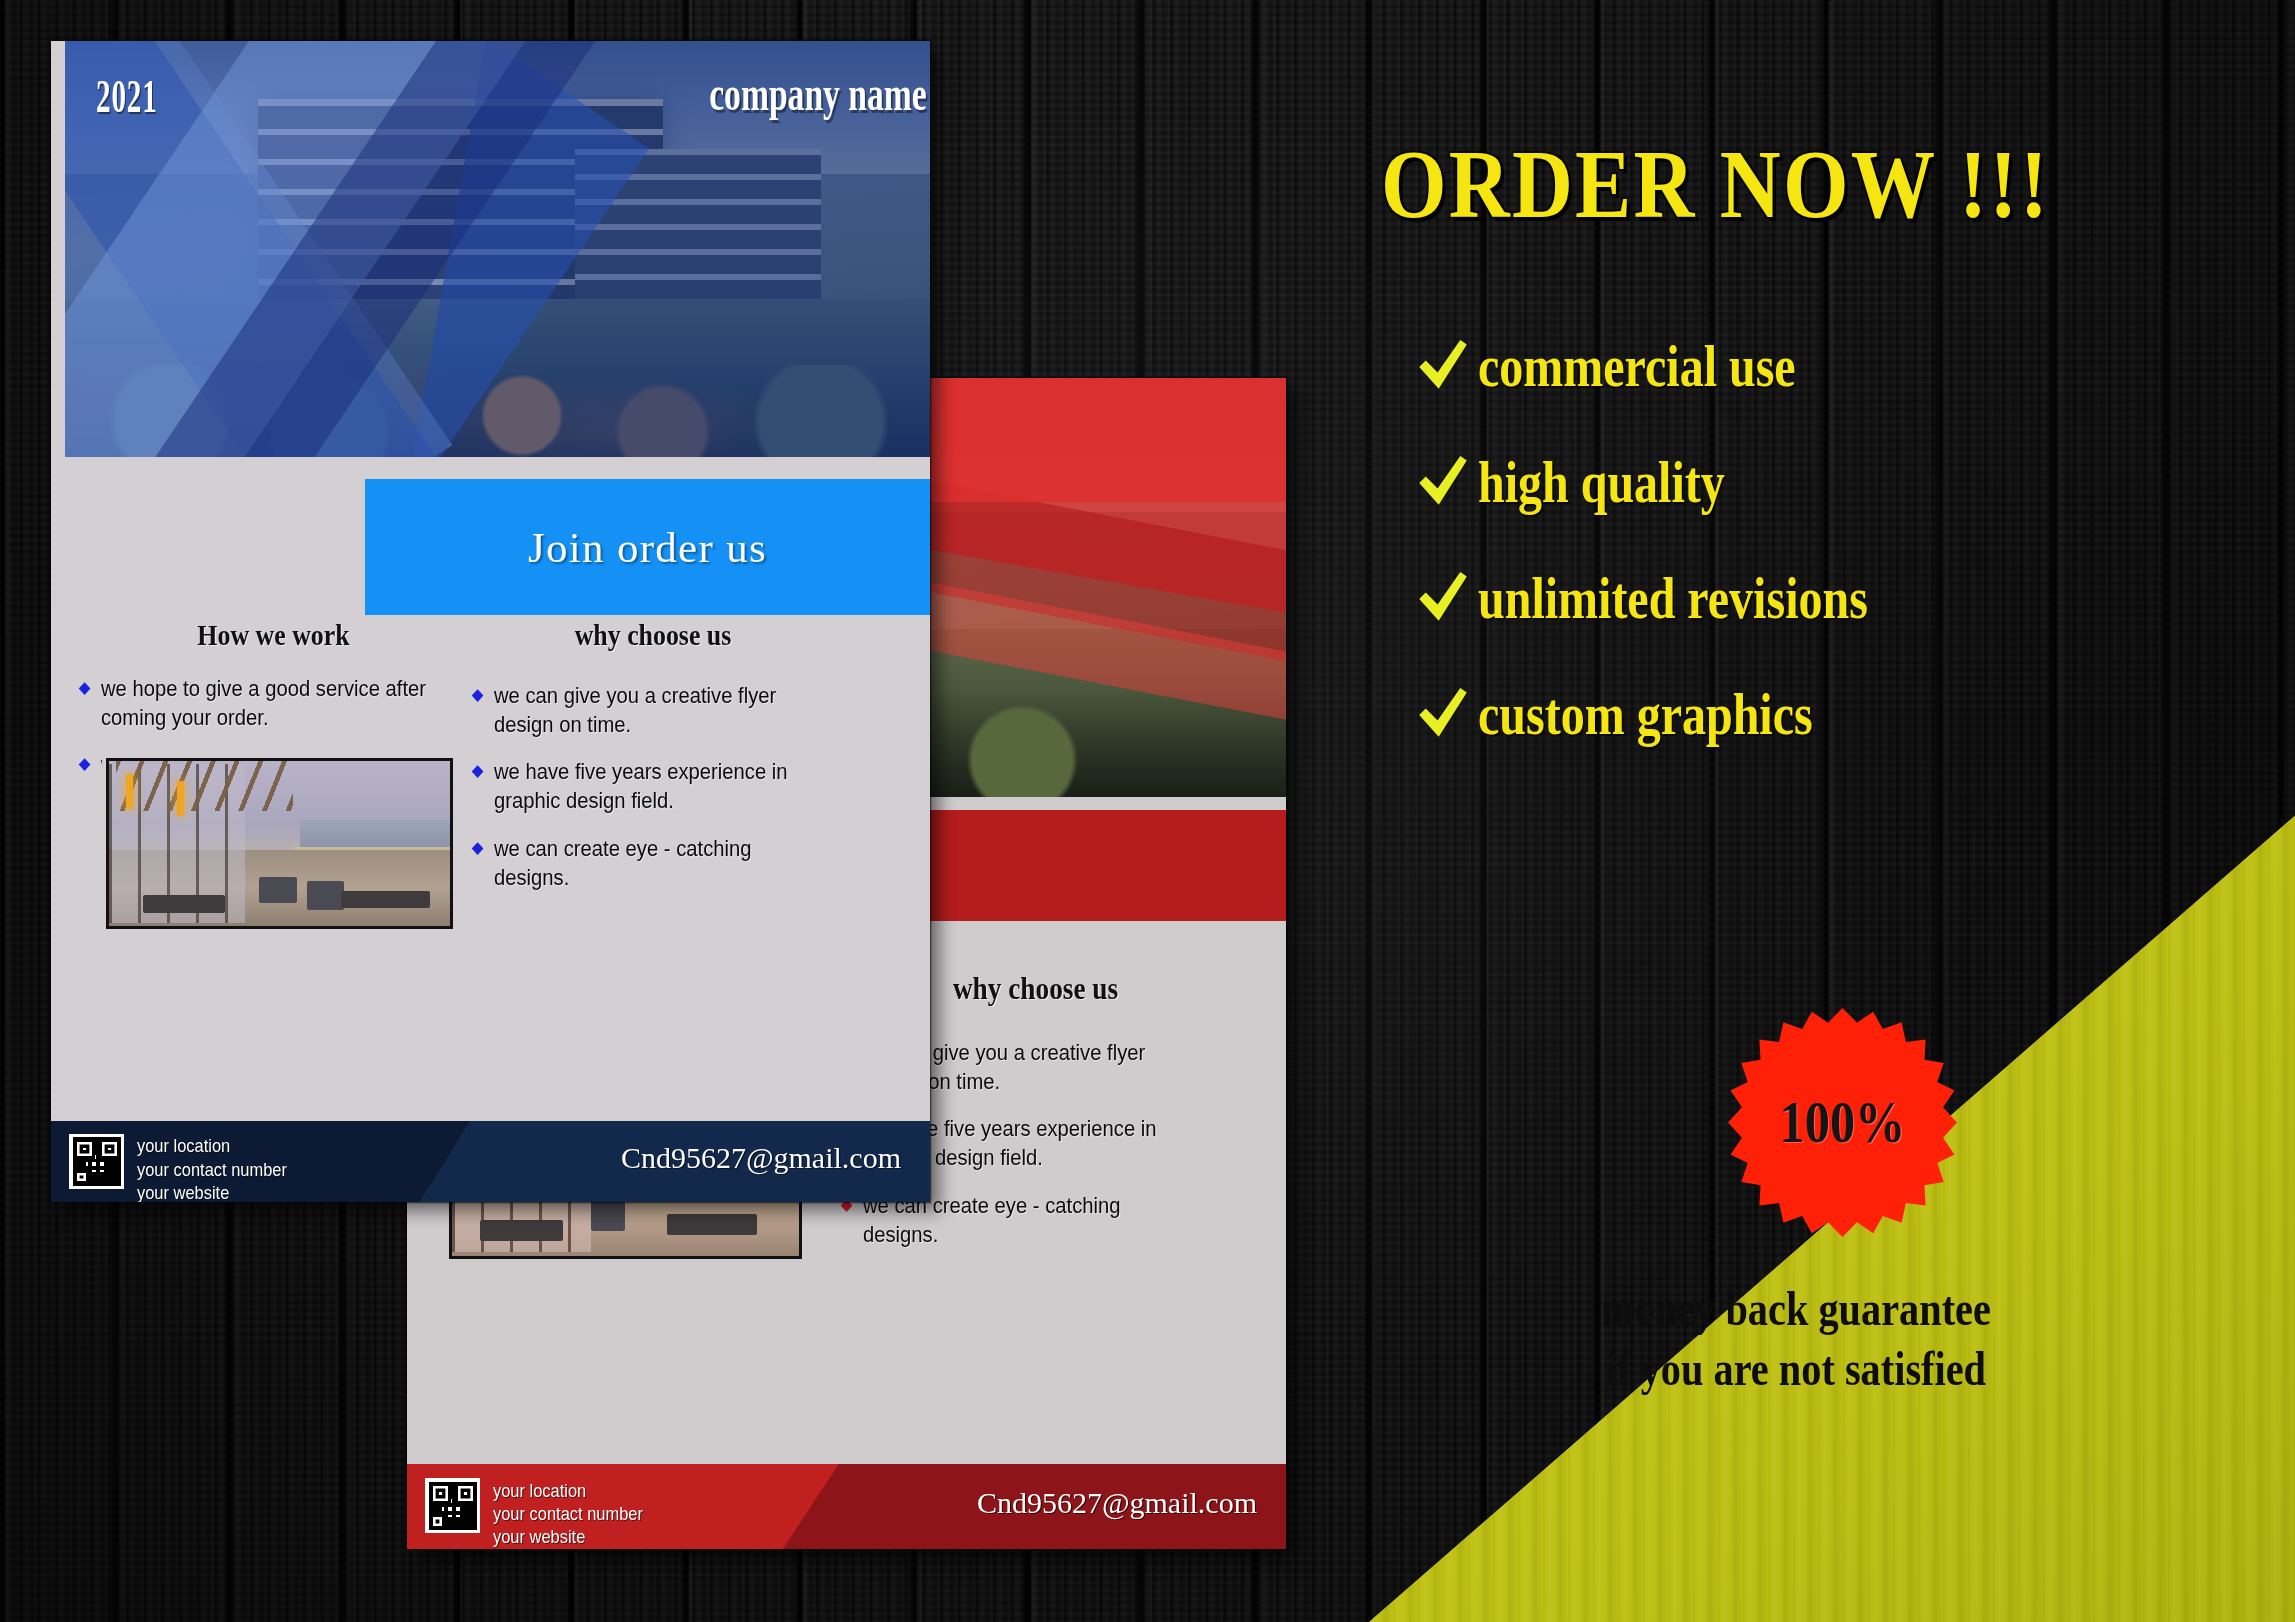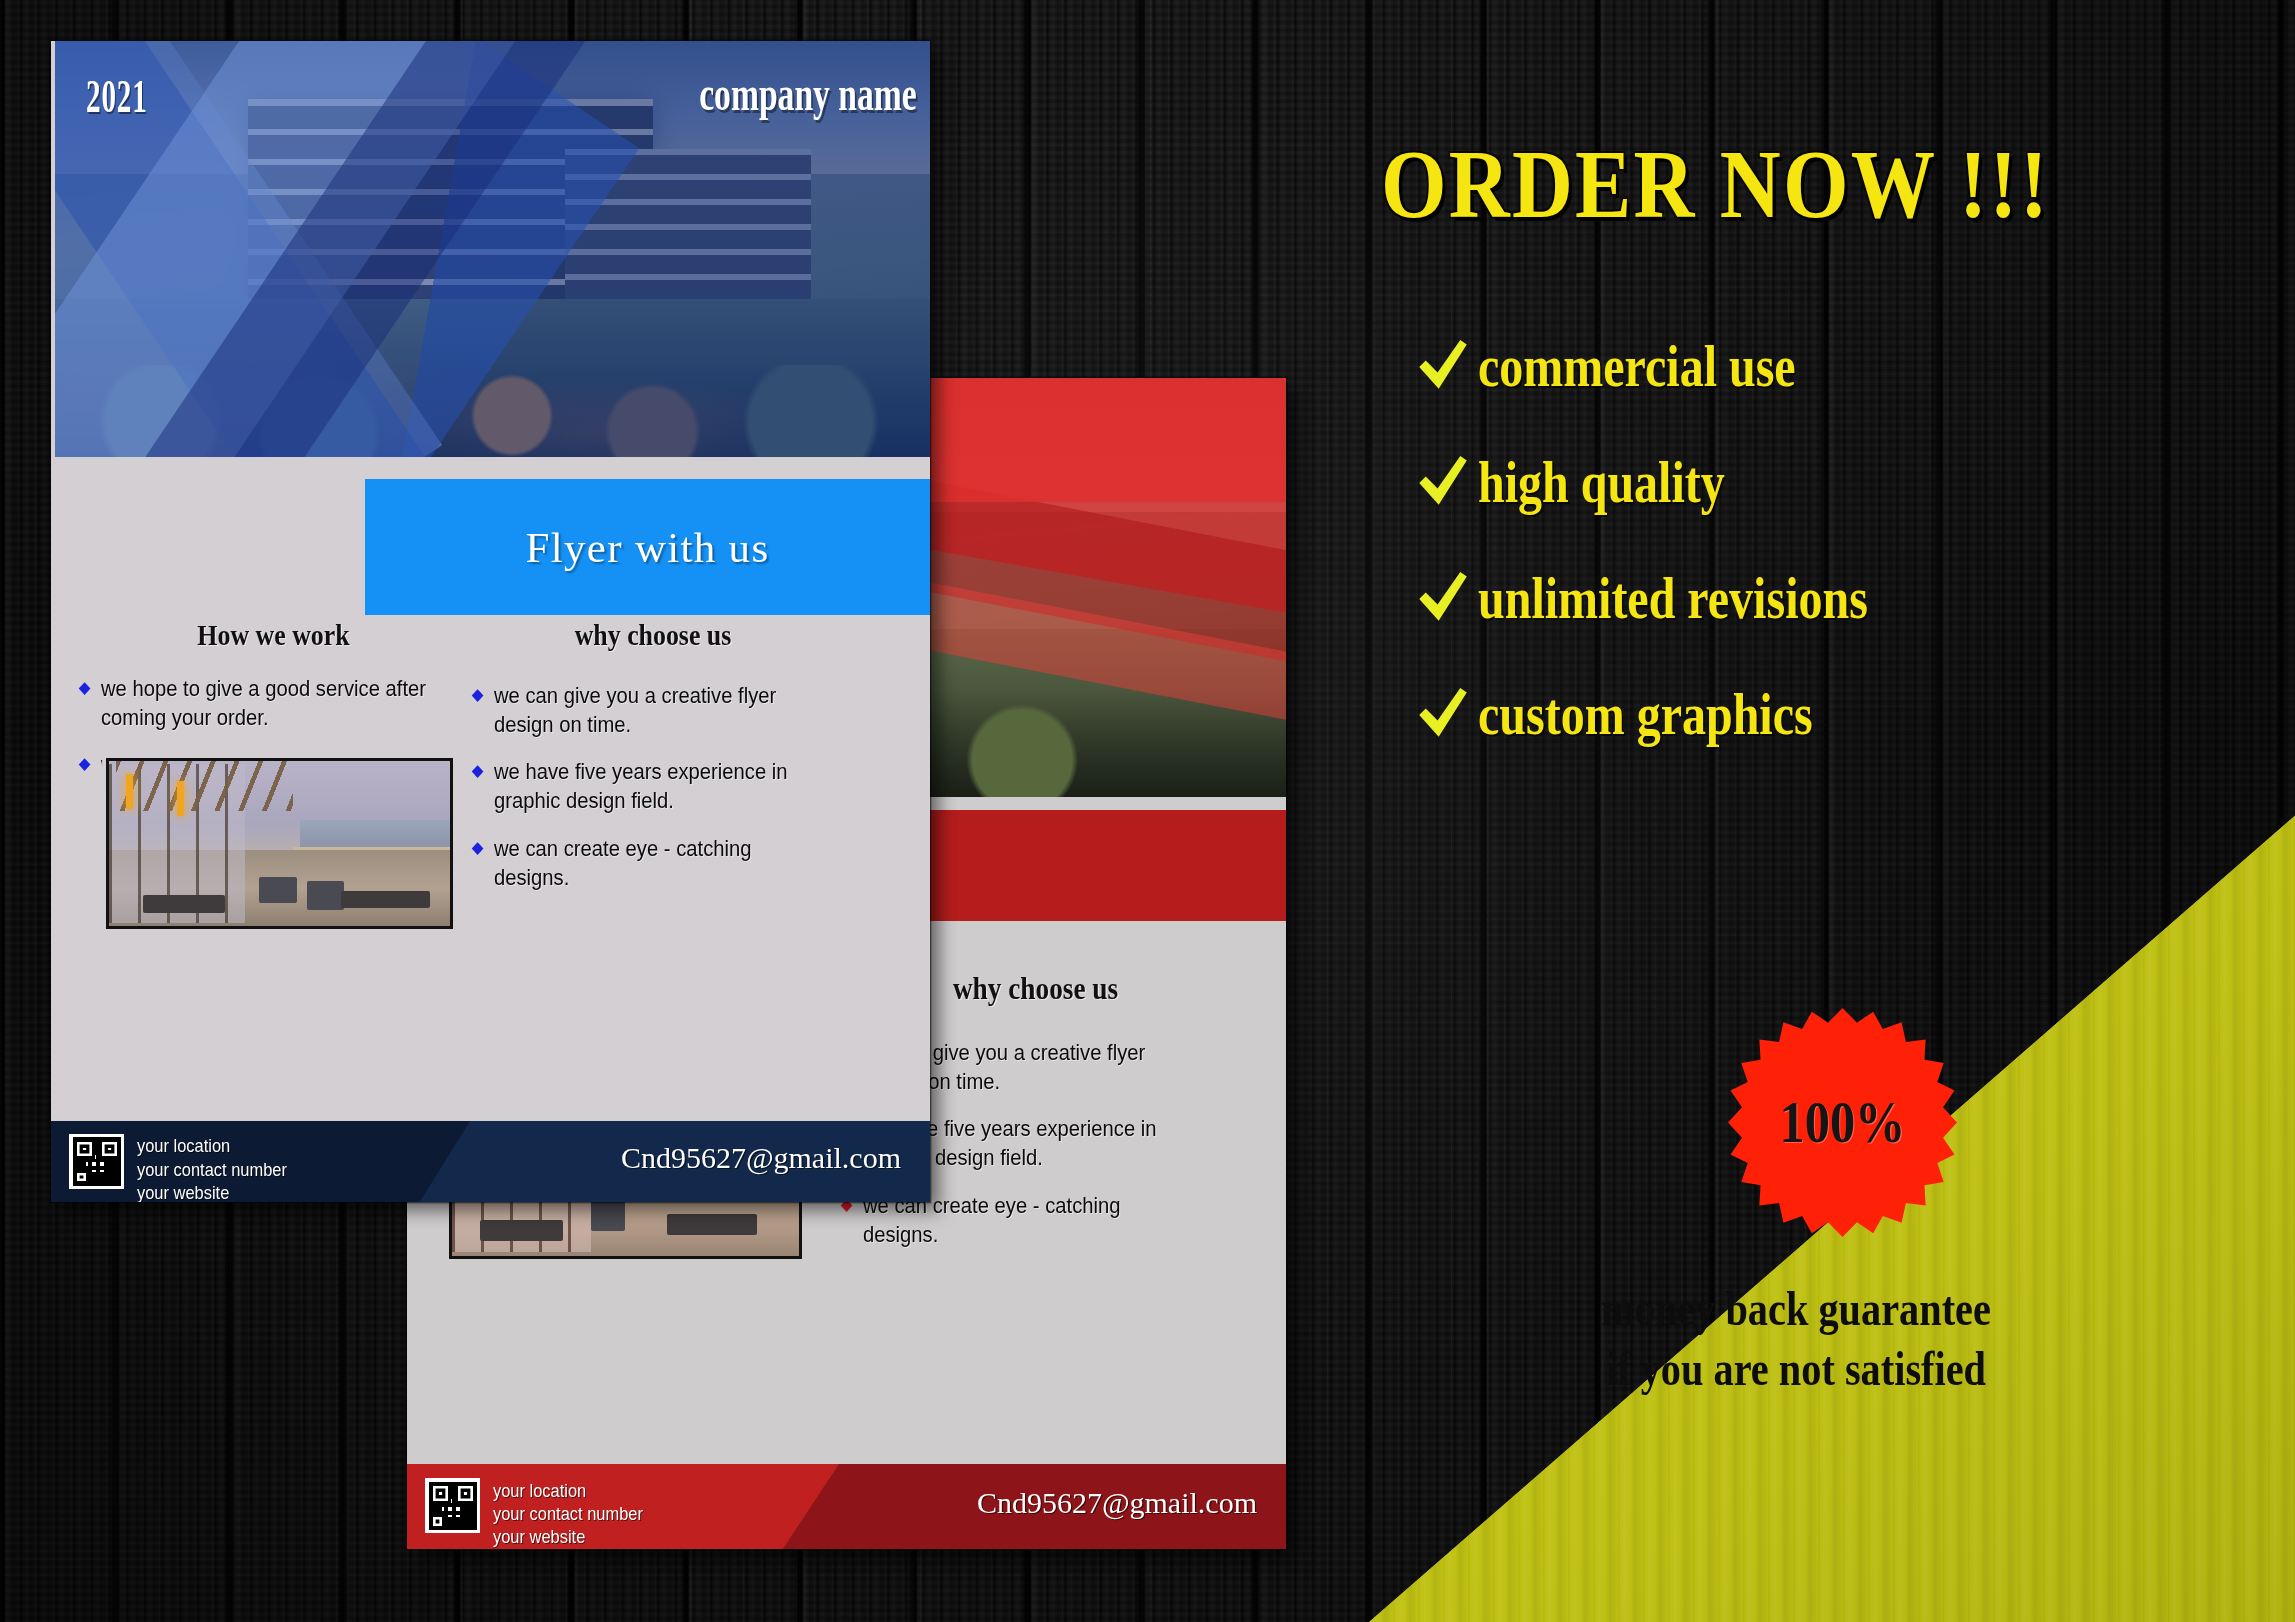--- a/index.html
+++ b/index.html
@@ -74,7 +74,7 @@
   }
   
   .bf-photo{
-    position:absolute;left:4px;top:0;width:100%;height:416px;
+    position:absolute;left:14px;top:0;width:100%;height:416px;
     overflow:hidden;
     background:
       linear-gradient(175deg,#3b4653 0%,#5a6b72 22%,#7c7f6b 42%,#6d7a5c 60%,#47523f 100%);

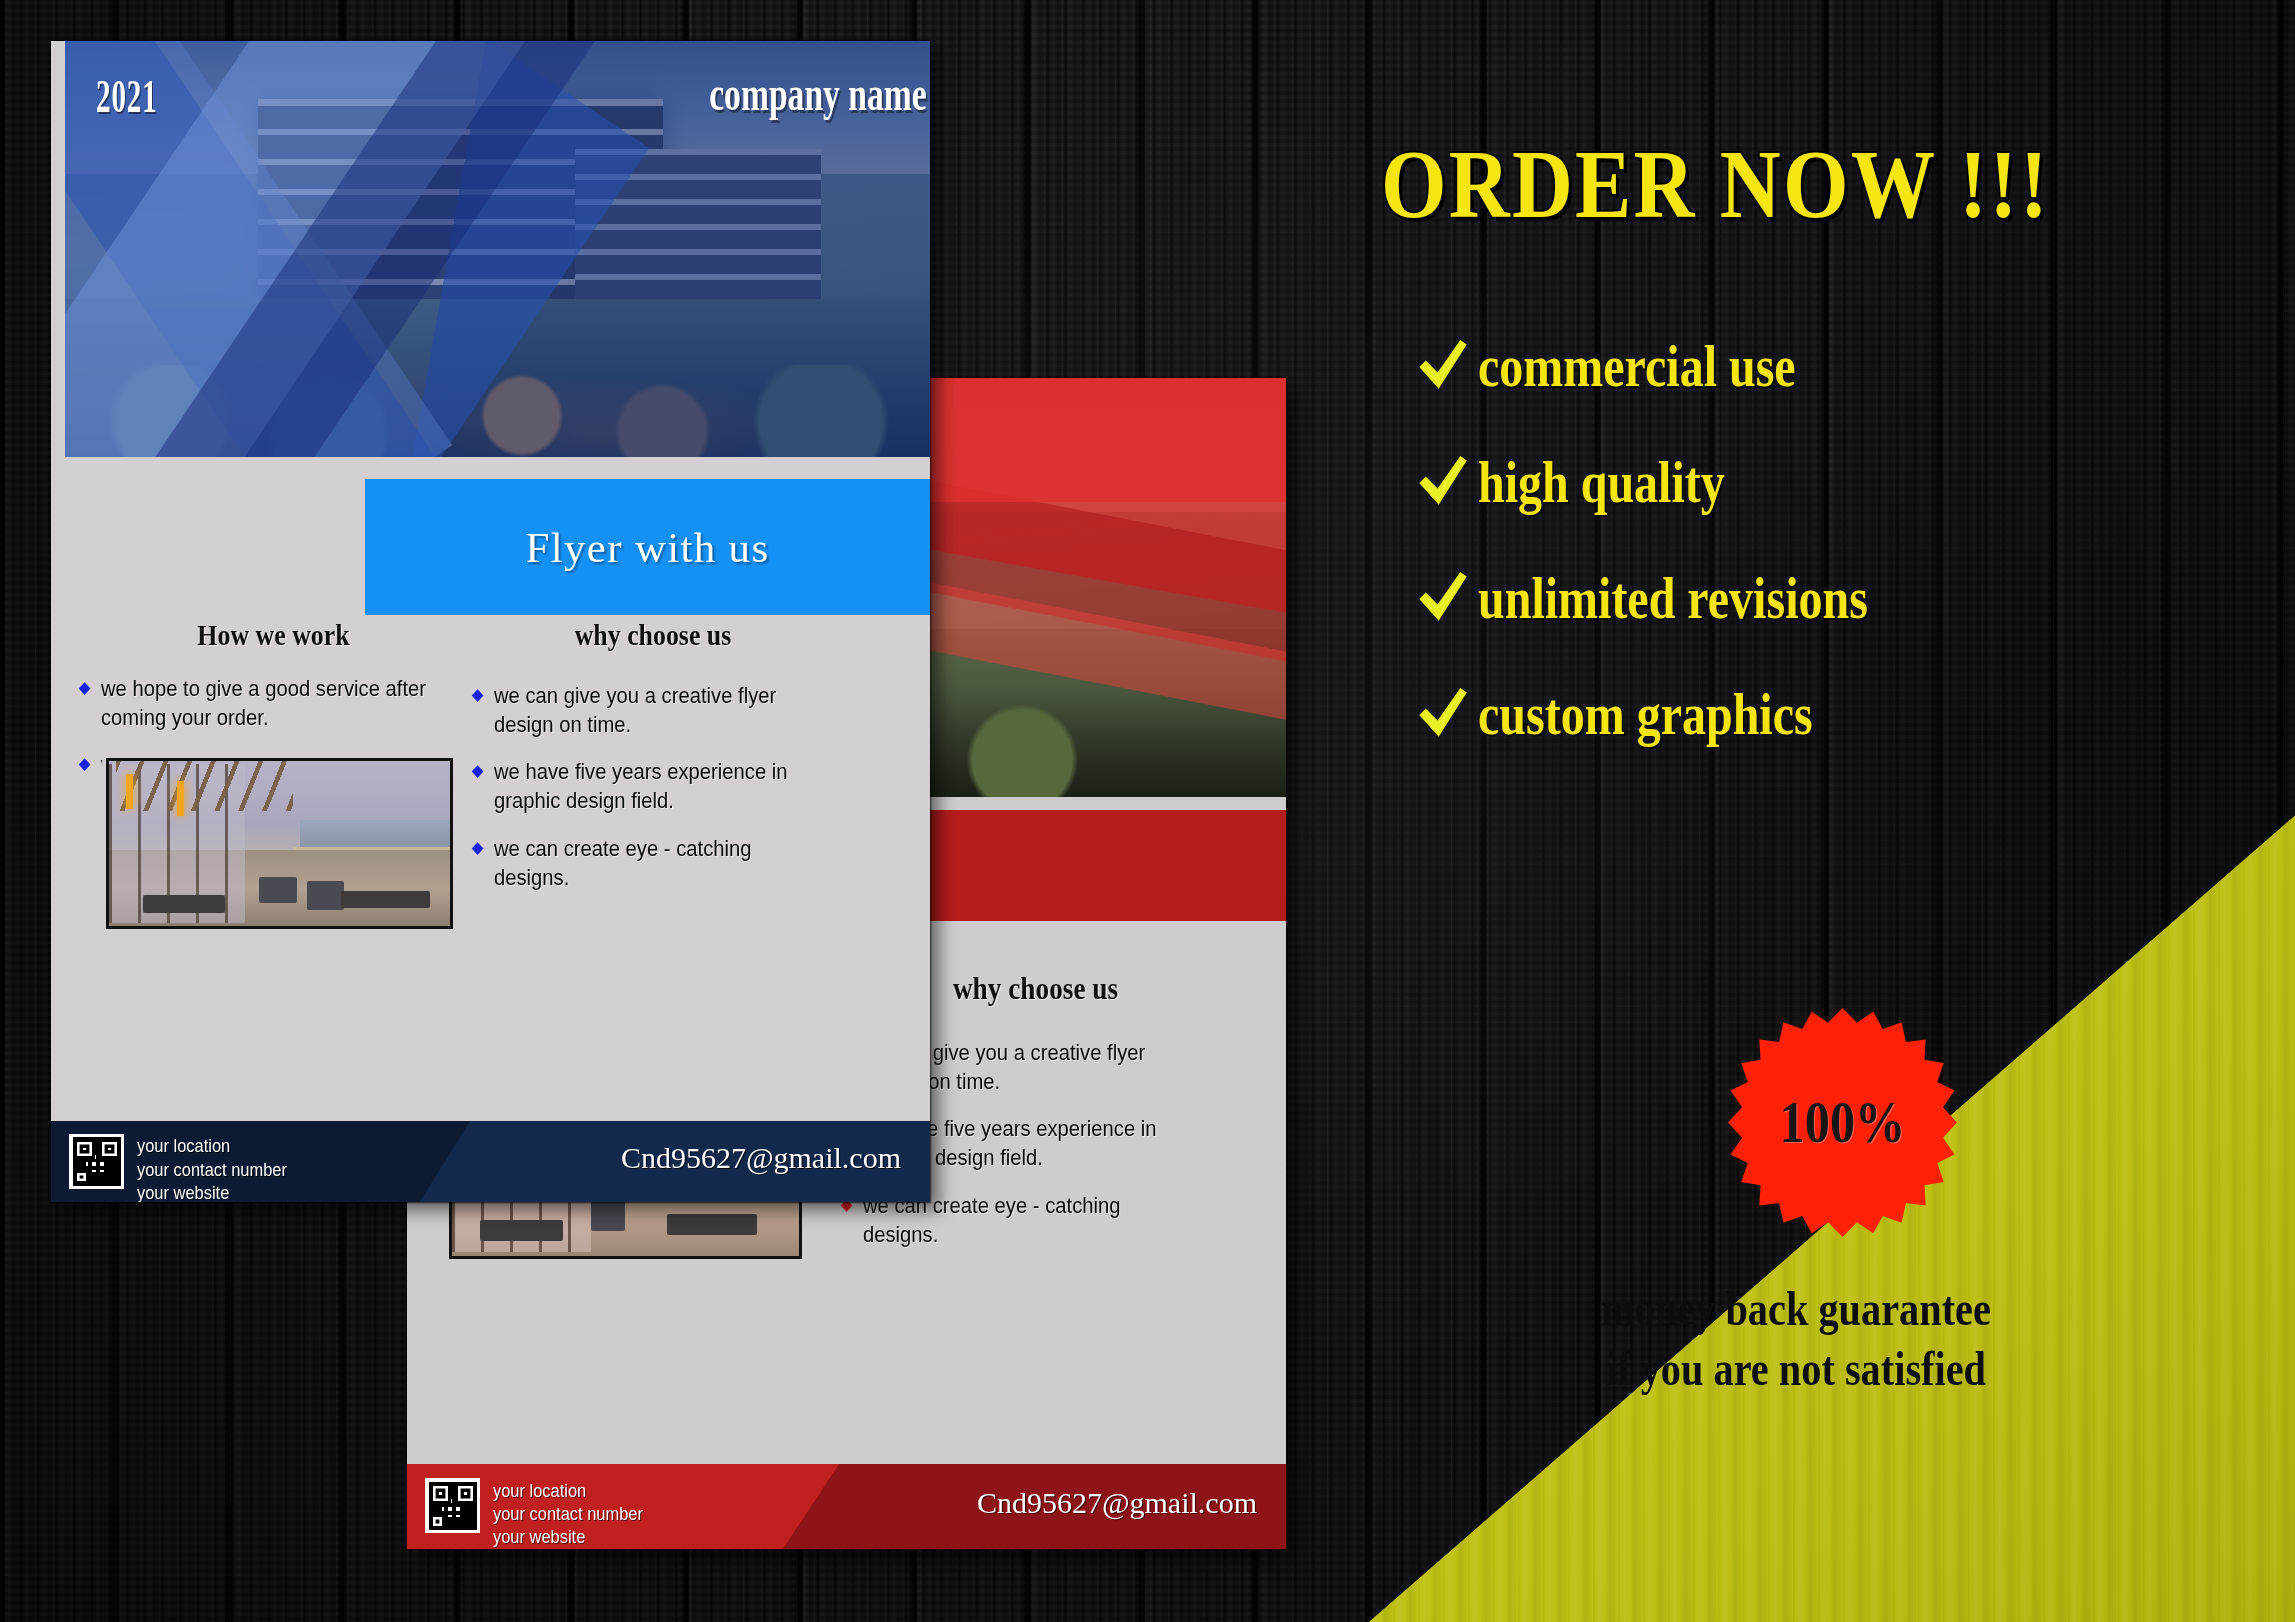--- a/index.html
+++ b/index.html
@@ -463,7 +463,7 @@
 
     <div class="bf-midrow">
       <div class="bf-join">
-        <span>Flyer with us</span>
+        <span>Join order us</span>
       </div>
     </div>
 

